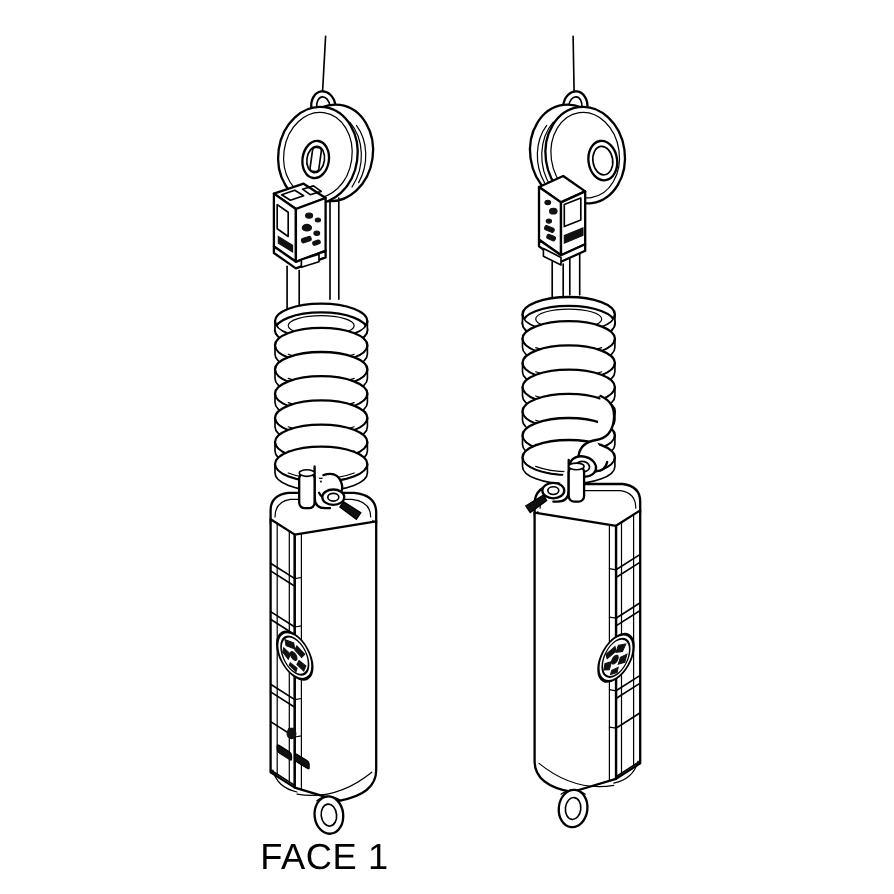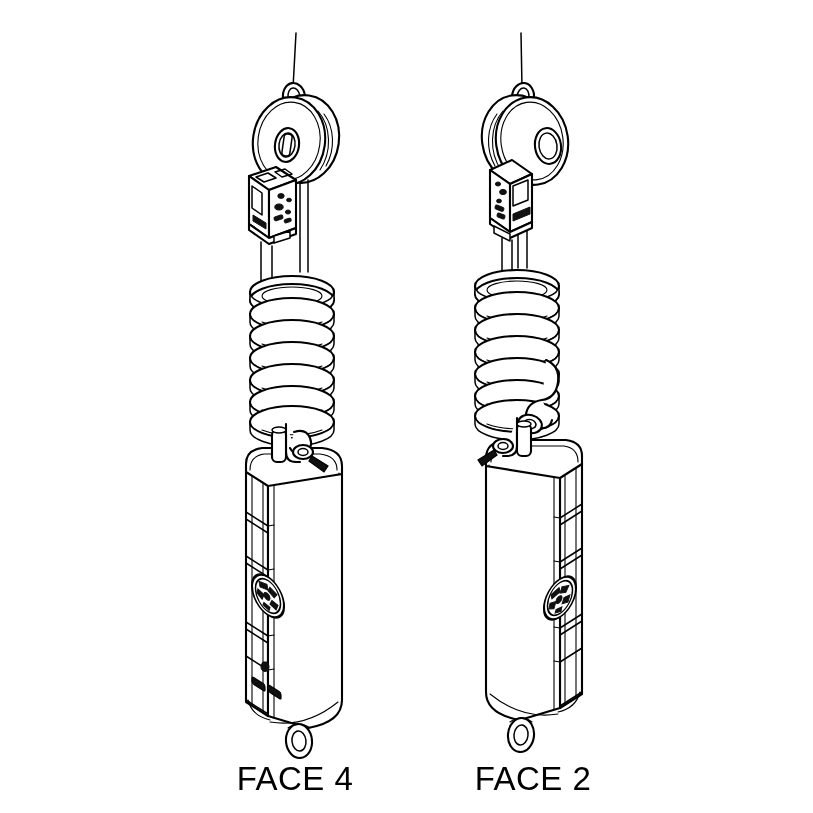--- a/index.html
+++ b/index.html
@@ -396,7 +396,7 @@
     </g>
   </svg>
 
-  <div class="caption" id="caption-face-1">FACE 4</div>
+  <div class="caption" id="caption-face-1">FACE 1</div>
 
   <div class="caption" id="caption-face-2">FACE 2</div>
 

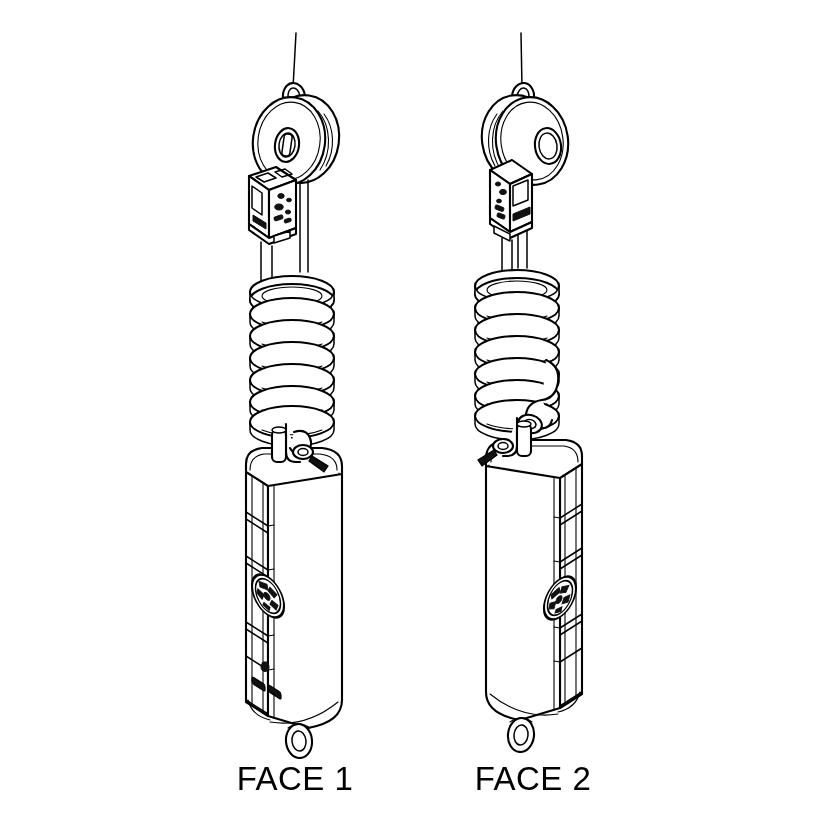--- a/index.html
+++ b/index.html
@@ -398,7 +398,6 @@
 
   <div class="caption" id="caption-face-1">FACE 1</div>
 
-  <div class="caption" id="caption-face-2">FACE 2</div>
 
 </div>
 

